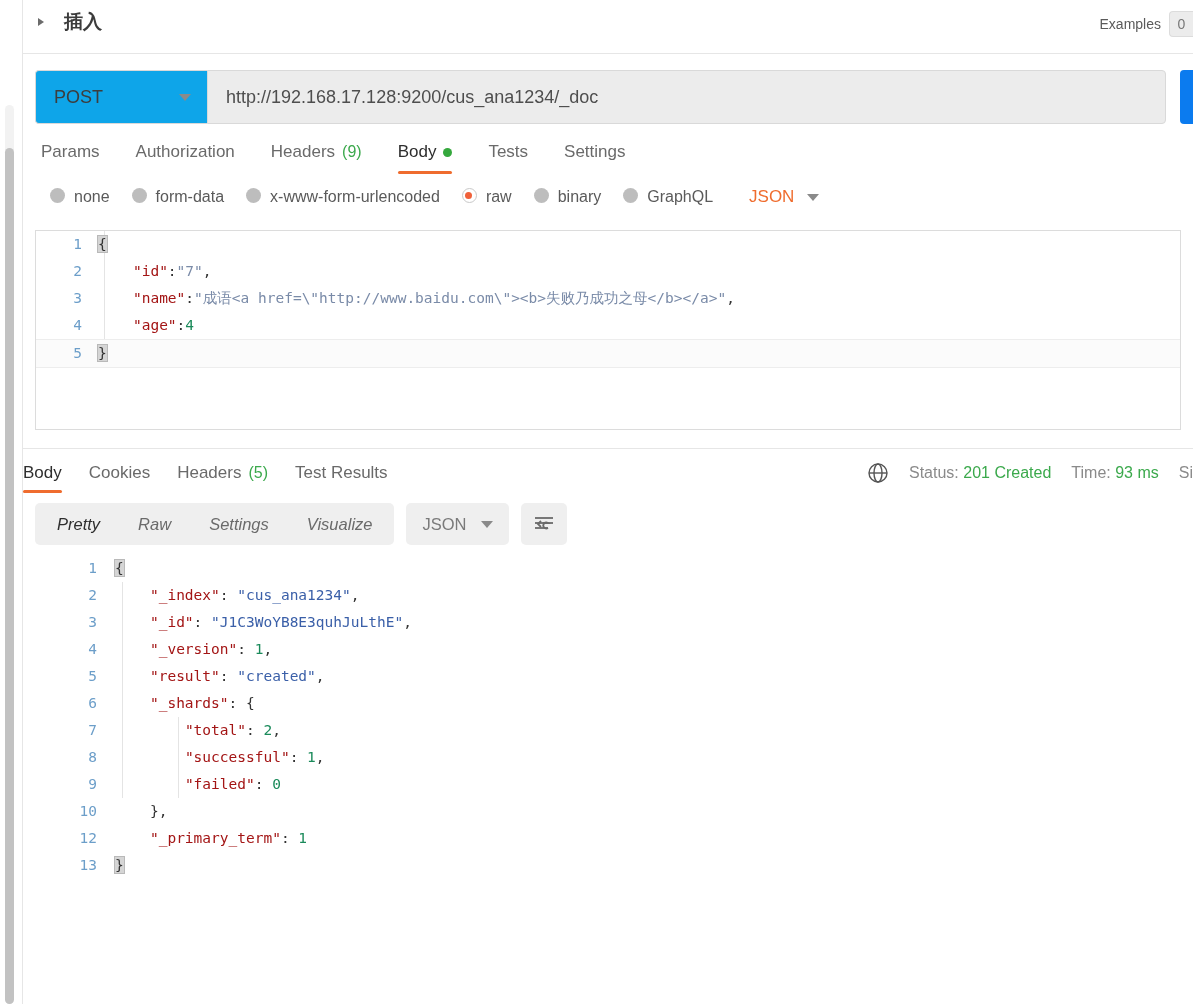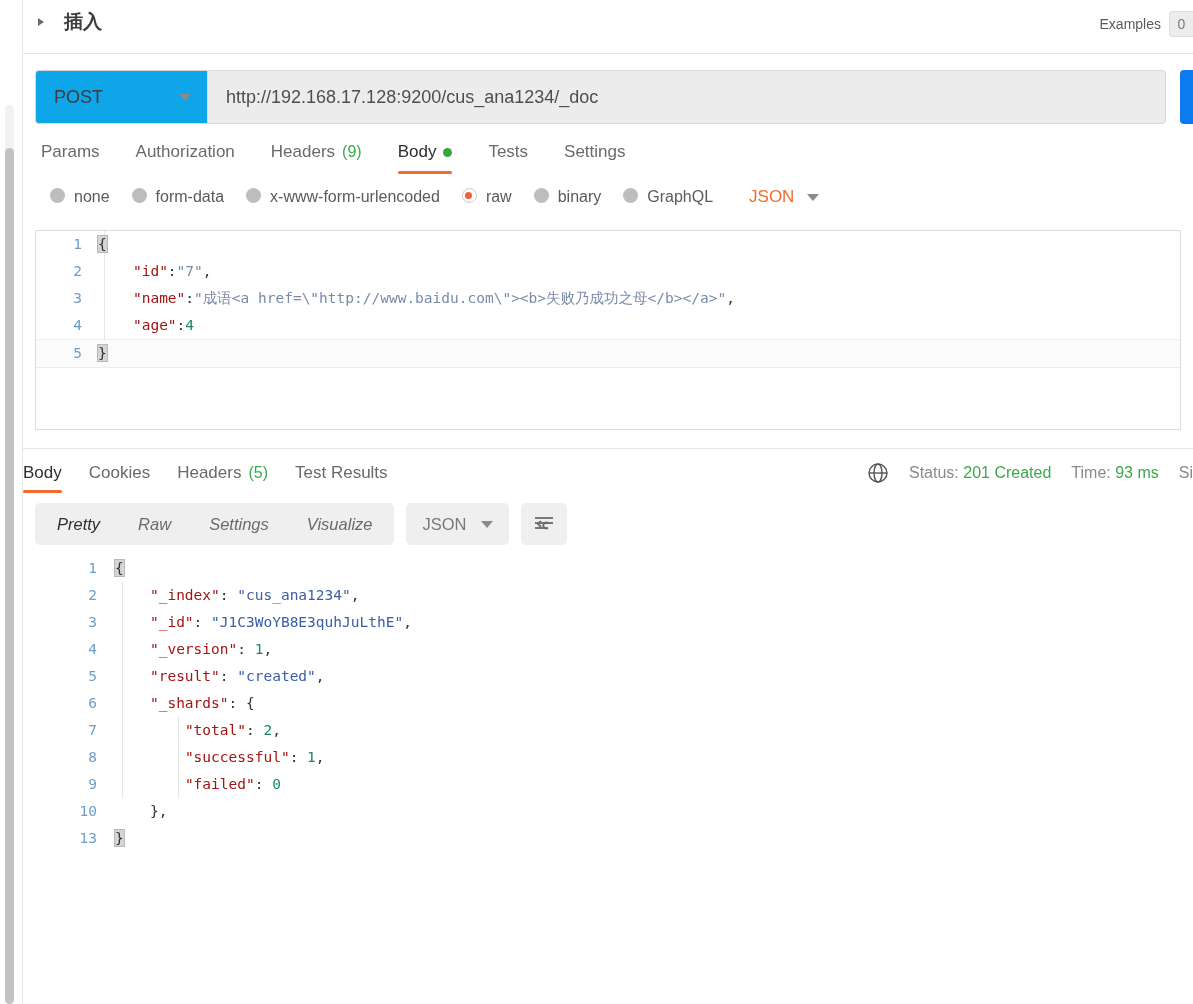--- a/index.html
+++ b/index.html
@@ -580,6 +580,7 @@
           <div class="code-line"><div class="gutter">8</div><div class="code-text"><span class="tk-punct"> </span><span class="tk-punct"> </span><span class="tk-punct"> </span><span class="tk-punct"> </span><span class="tk-punct"> </span><span class="tk-punct"> </span><span class="tk-punct"> </span><span class="tk-punct"> </span><span class="tk-key">"successful"</span><span class="tk-punct">:</span><span class="tk-punct"> </span><span class="tk-num">1</span><span class="tk-punct">,</span></div></div>
           <div class="code-line"><div class="gutter">9</div><div class="code-text"><span class="tk-punct"> </span><span class="tk-punct"> </span><span class="tk-punct"> </span><span class="tk-punct"> </span><span class="tk-punct"> </span><span class="tk-punct"> </span><span class="tk-punct"> </span><span class="tk-punct"> </span><span class="tk-key">"failed"</span><span class="tk-punct">:</span><span class="tk-punct"> </span><span class="tk-num">0</span></div></div>
           <div class="code-line"><div class="gutter">10</div><div class="code-text"><span class="tk-punct"> </span><span class="tk-punct"> </span><span class="tk-punct"> </span><span class="tk-punct"> </span><span class="tk-punct">}</span><span class="tk-punct">,</span></div></div>
+          <div class="code-line"><div class="gutter">12</div><div class="code-text"><span class="tk-punct"> </span><span class="tk-punct"> </span><span class="tk-punct"> </span><span class="tk-punct"> </span><span class="tk-key">"_primary_term"</span><span class="tk-punct">:</span><span class="tk-punct"> </span><span class="tk-num">1</span></div></div>
           <div class="code-line"><div class="gutter">13</div><div class="code-text"><span class="tk-brace-hl">}</span></div></div>
         </div>
     </div>

